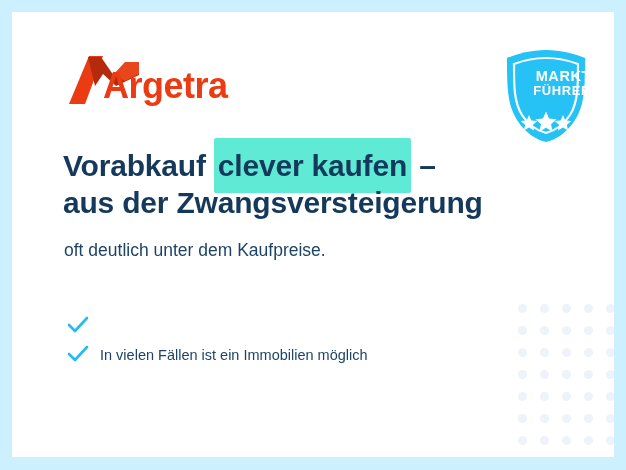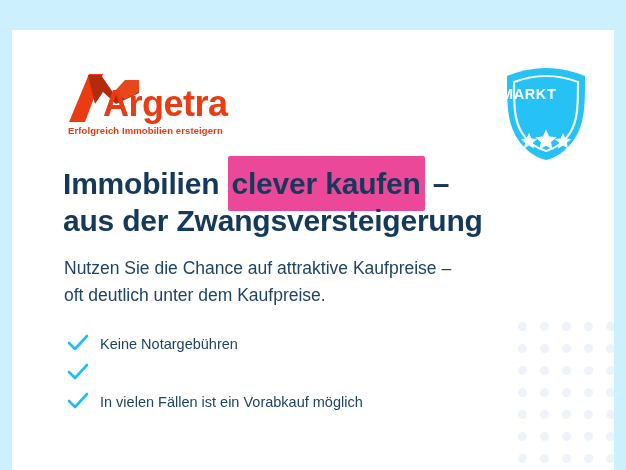--- a/index.html
+++ b/index.html
@@ -18,7 +18,6 @@
     width: 626px;
     height: 414px;
     background: #ccf0fd;
-    margin-top: 18px;
   }
   
   #card {

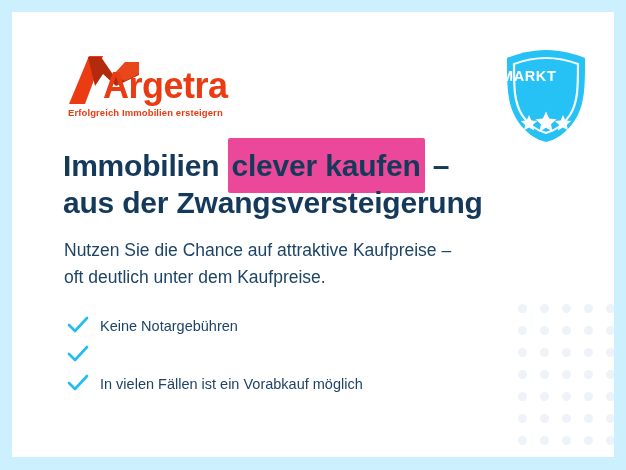--- a/index.html
+++ b/index.html
@@ -91,7 +91,7 @@
     left: 0;
     top: 21px;
     width: 90px;
-    text-align: left;
+    text-align: right;
     color: #ffffff;
     font-weight: bold;
     line-height: 1.06;

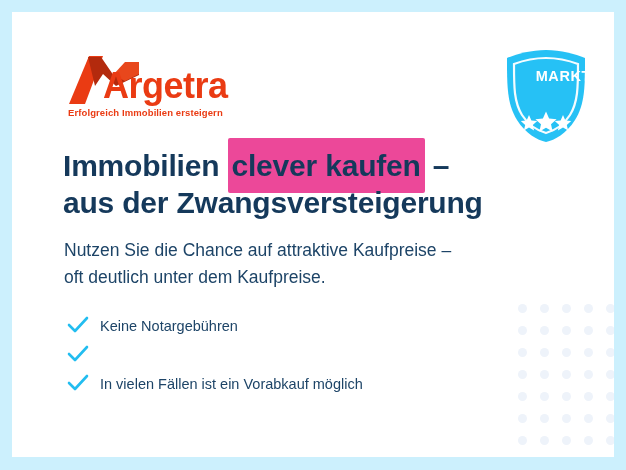--- a/index.html
+++ b/index.html
@@ -224,6 +224,7 @@
       </svg>
       <div id="badge-text">
         <span class="l1">MARKT</span>
+        <span class="l2">FÜHRER</span>
       </div>
       <svg style="position:absolute;left:0;top:62px;" width="90" height="22" viewBox="0 0 90 22">
         <polygon points="28,5 30.4,10.4 36.2,11 31.8,14.9 33.1,20.6 28,17.6 22.9,20.6 24.2,14.9 19.8,11 25.6,10.4" fill="#ffffff"></polygon>

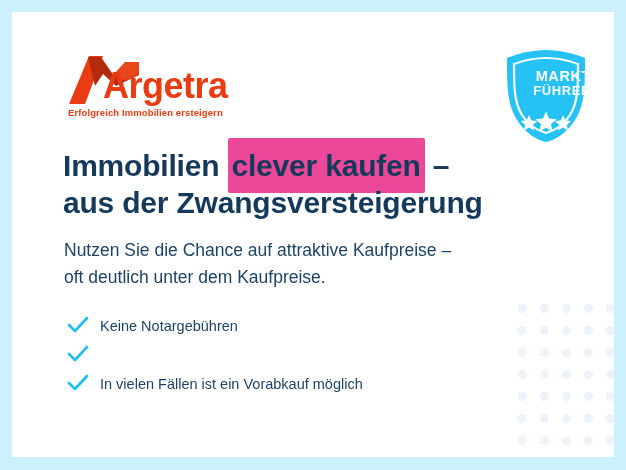--- a/index.html
+++ b/index.html
@@ -212,7 +212,6 @@
         <polygon points="46,21 58,8 72,8 72,20 58,27" fill="#e8471c"></polygon>
       </svg>
       <div id="logo-word">Argetra</div>
-      <div id="logo-tagline">Erfolgreich Immobilien ersteigern</div>
     </div>
 
     <div id="badge">

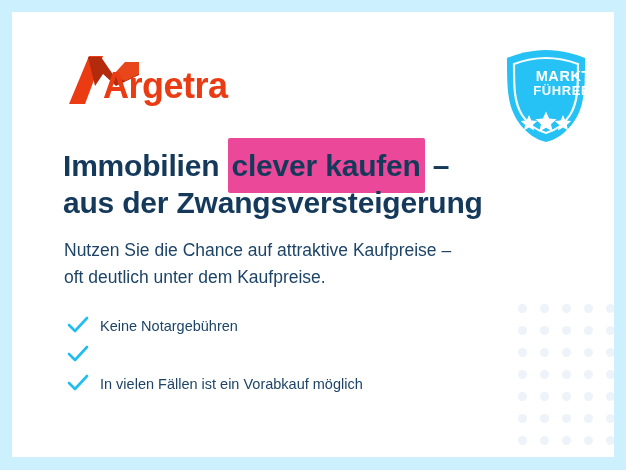--- a/index.html
+++ b/index.html
@@ -234,7 +234,7 @@
 
     <div id="headline">
       <span class="ln">
-        <span>Immobilien </span><span class="hl">clever kaufen</span><span> –</span>
+        <span>Vorabkauf </span><span class="hl">clever kaufen</span><span> –</span>
       </span>
       <span class="ln">aus der Zwangsversteigerung</span>
     </div>

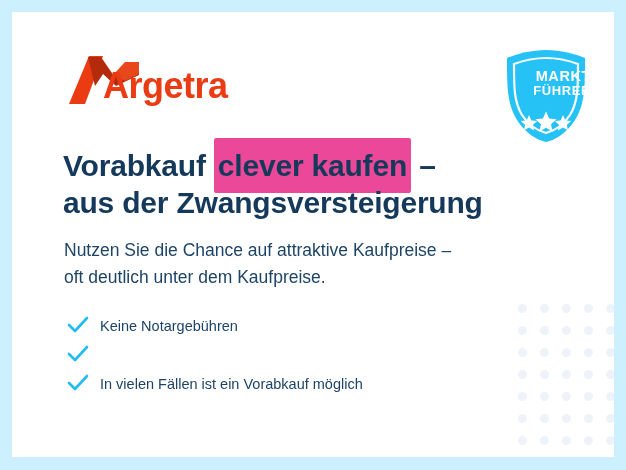--- a/index.html
+++ b/index.html
@@ -113,7 +113,7 @@
     letter-spacing: -0.2px;
   }
   #headline .hl {
-    background: #ec4899;
+    background: #5eead4;
     padding: 11px 4px;
     border-radius: 2px;
     box-decoration-break: clone;

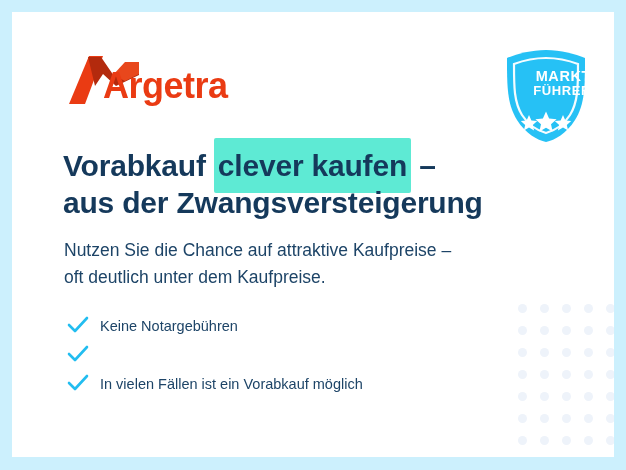--- a/index.html
+++ b/index.html
@@ -240,7 +240,6 @@
     </div>
 
     <div id="subheading">
-      <span class="ln">Nutzen Sie die Chance auf attraktive Kaufpreise –</span>
       <span class="ln">oft deutlich unter dem Kaufpreise.</span>
     </div>
 

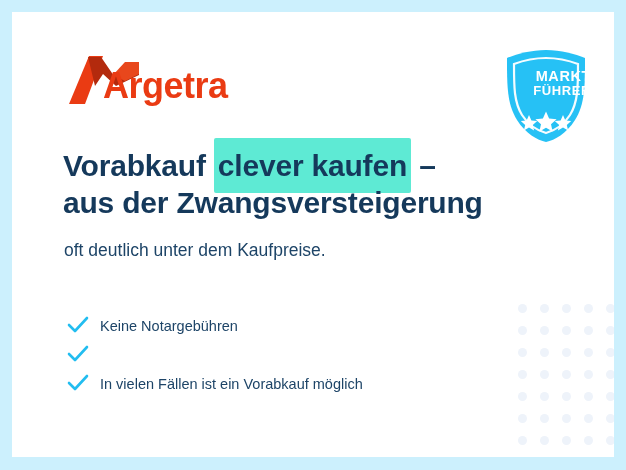--- a/index.html
+++ b/index.html
@@ -250,14 +250,6 @@
             <polyline points="2,10 8,16 20,3" fill="none" stroke="#22bdf0" stroke-width="2.6" stroke-linecap="round" stroke-linejoin="round"></polyline>
           </svg>
         </span>
-        <span class="btext">Keine Notargebühren</span>
-      </div>
-      <div class="bullet">
-        <span class="check">
-          <svg width="22" height="20" viewBox="0 0 22 20">
-            <polyline points="2,10 8,16 20,3" fill="none" stroke="#22bdf0" stroke-width="2.6" stroke-linecap="round" stroke-linejoin="round"></polyline>
-          </svg>
-        </span>
       </div>
       <div class="bullet">
         <span class="check">

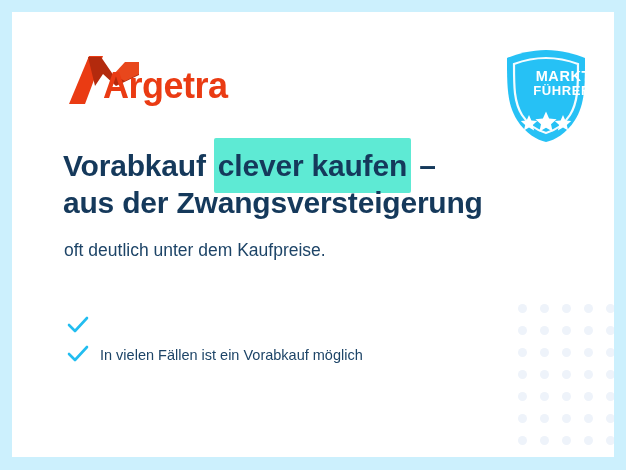--- a/index.html
+++ b/index.html
@@ -257,7 +257,7 @@
             <polyline points="2,10 8,16 20,3" fill="none" stroke="#22bdf0" stroke-width="2.6" stroke-linecap="round" stroke-linejoin="round"></polyline>
           </svg>
         </span>
-        <span class="btext">In vielen Fällen ist ein Vorabkauf möglich</span>
+        <span class="btext">In vielen Fällen ist ein Immobilien möglich</span>
       </div>
     </div>
 

